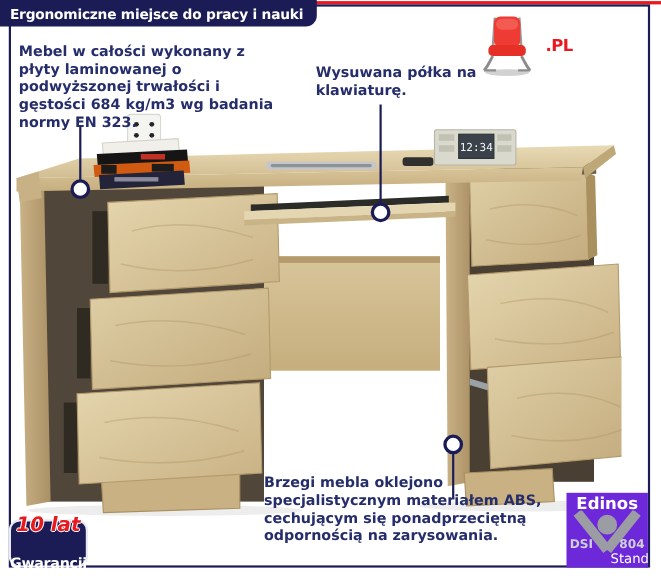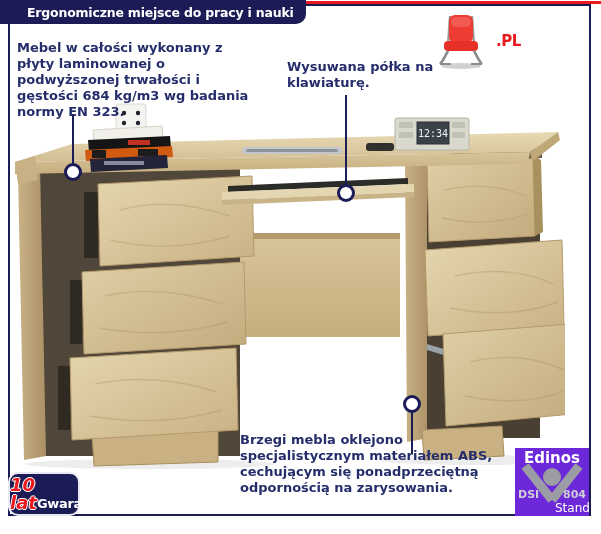--- a/index.html
+++ b/index.html
@@ -15,7 +15,7 @@
     position:absolute;left:0;top:0;height:24px;z-index:5;background:#1b1c55;
     border-bottom-right-radius:10px;display:flex;align-items:center;padding:0 12px 0 9px;
   }
-  .banner span{color:#fff;font-size:12.5px;font-weight:bold;letter-spacing:-0.2px;white-space:nowrap;margin-left:18px;}
+  .banner span{color:#fff;font-size:12.5px;font-weight:bold;letter-spacing:-0.2px;white-space:nowrap;}
   
   .logo{position:absolute;left:436px;top:11px;display:flex;align-items:center;z-index:5;}
   .logo-text{margin-left:10px;display:flex;align-items:baseline;}

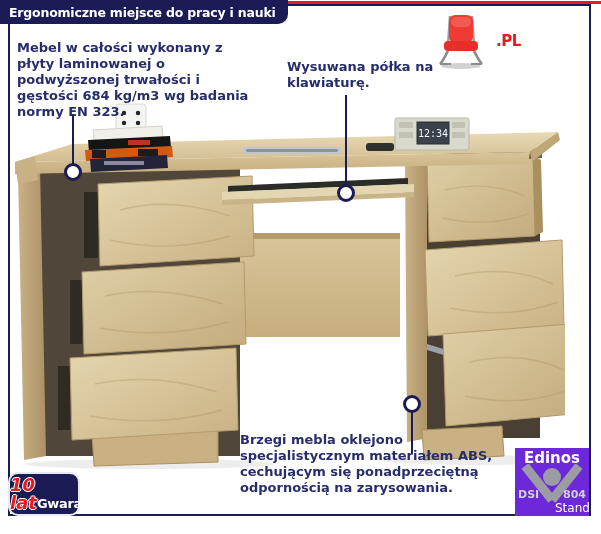--- a/index.html
+++ b/index.html
@@ -43,7 +43,7 @@
   .badge-guarantee{
     position:absolute;left:8px;top:472px;width:72px;height:44px;z-index:7;
     background:#1b1c55;border:2px solid #e9e9f3;border-radius:10px;
-    display:flex;align-items:center;box-sizing:border-box;
+    display:flex;flex-direction:column;align-items:center;justify-content:center;box-sizing:border-box;
   }
   .badge-guarantee .l1{
     color:#e8191f;font-size:18px;font-weight:800;font-style:italic;line-height:18px;

